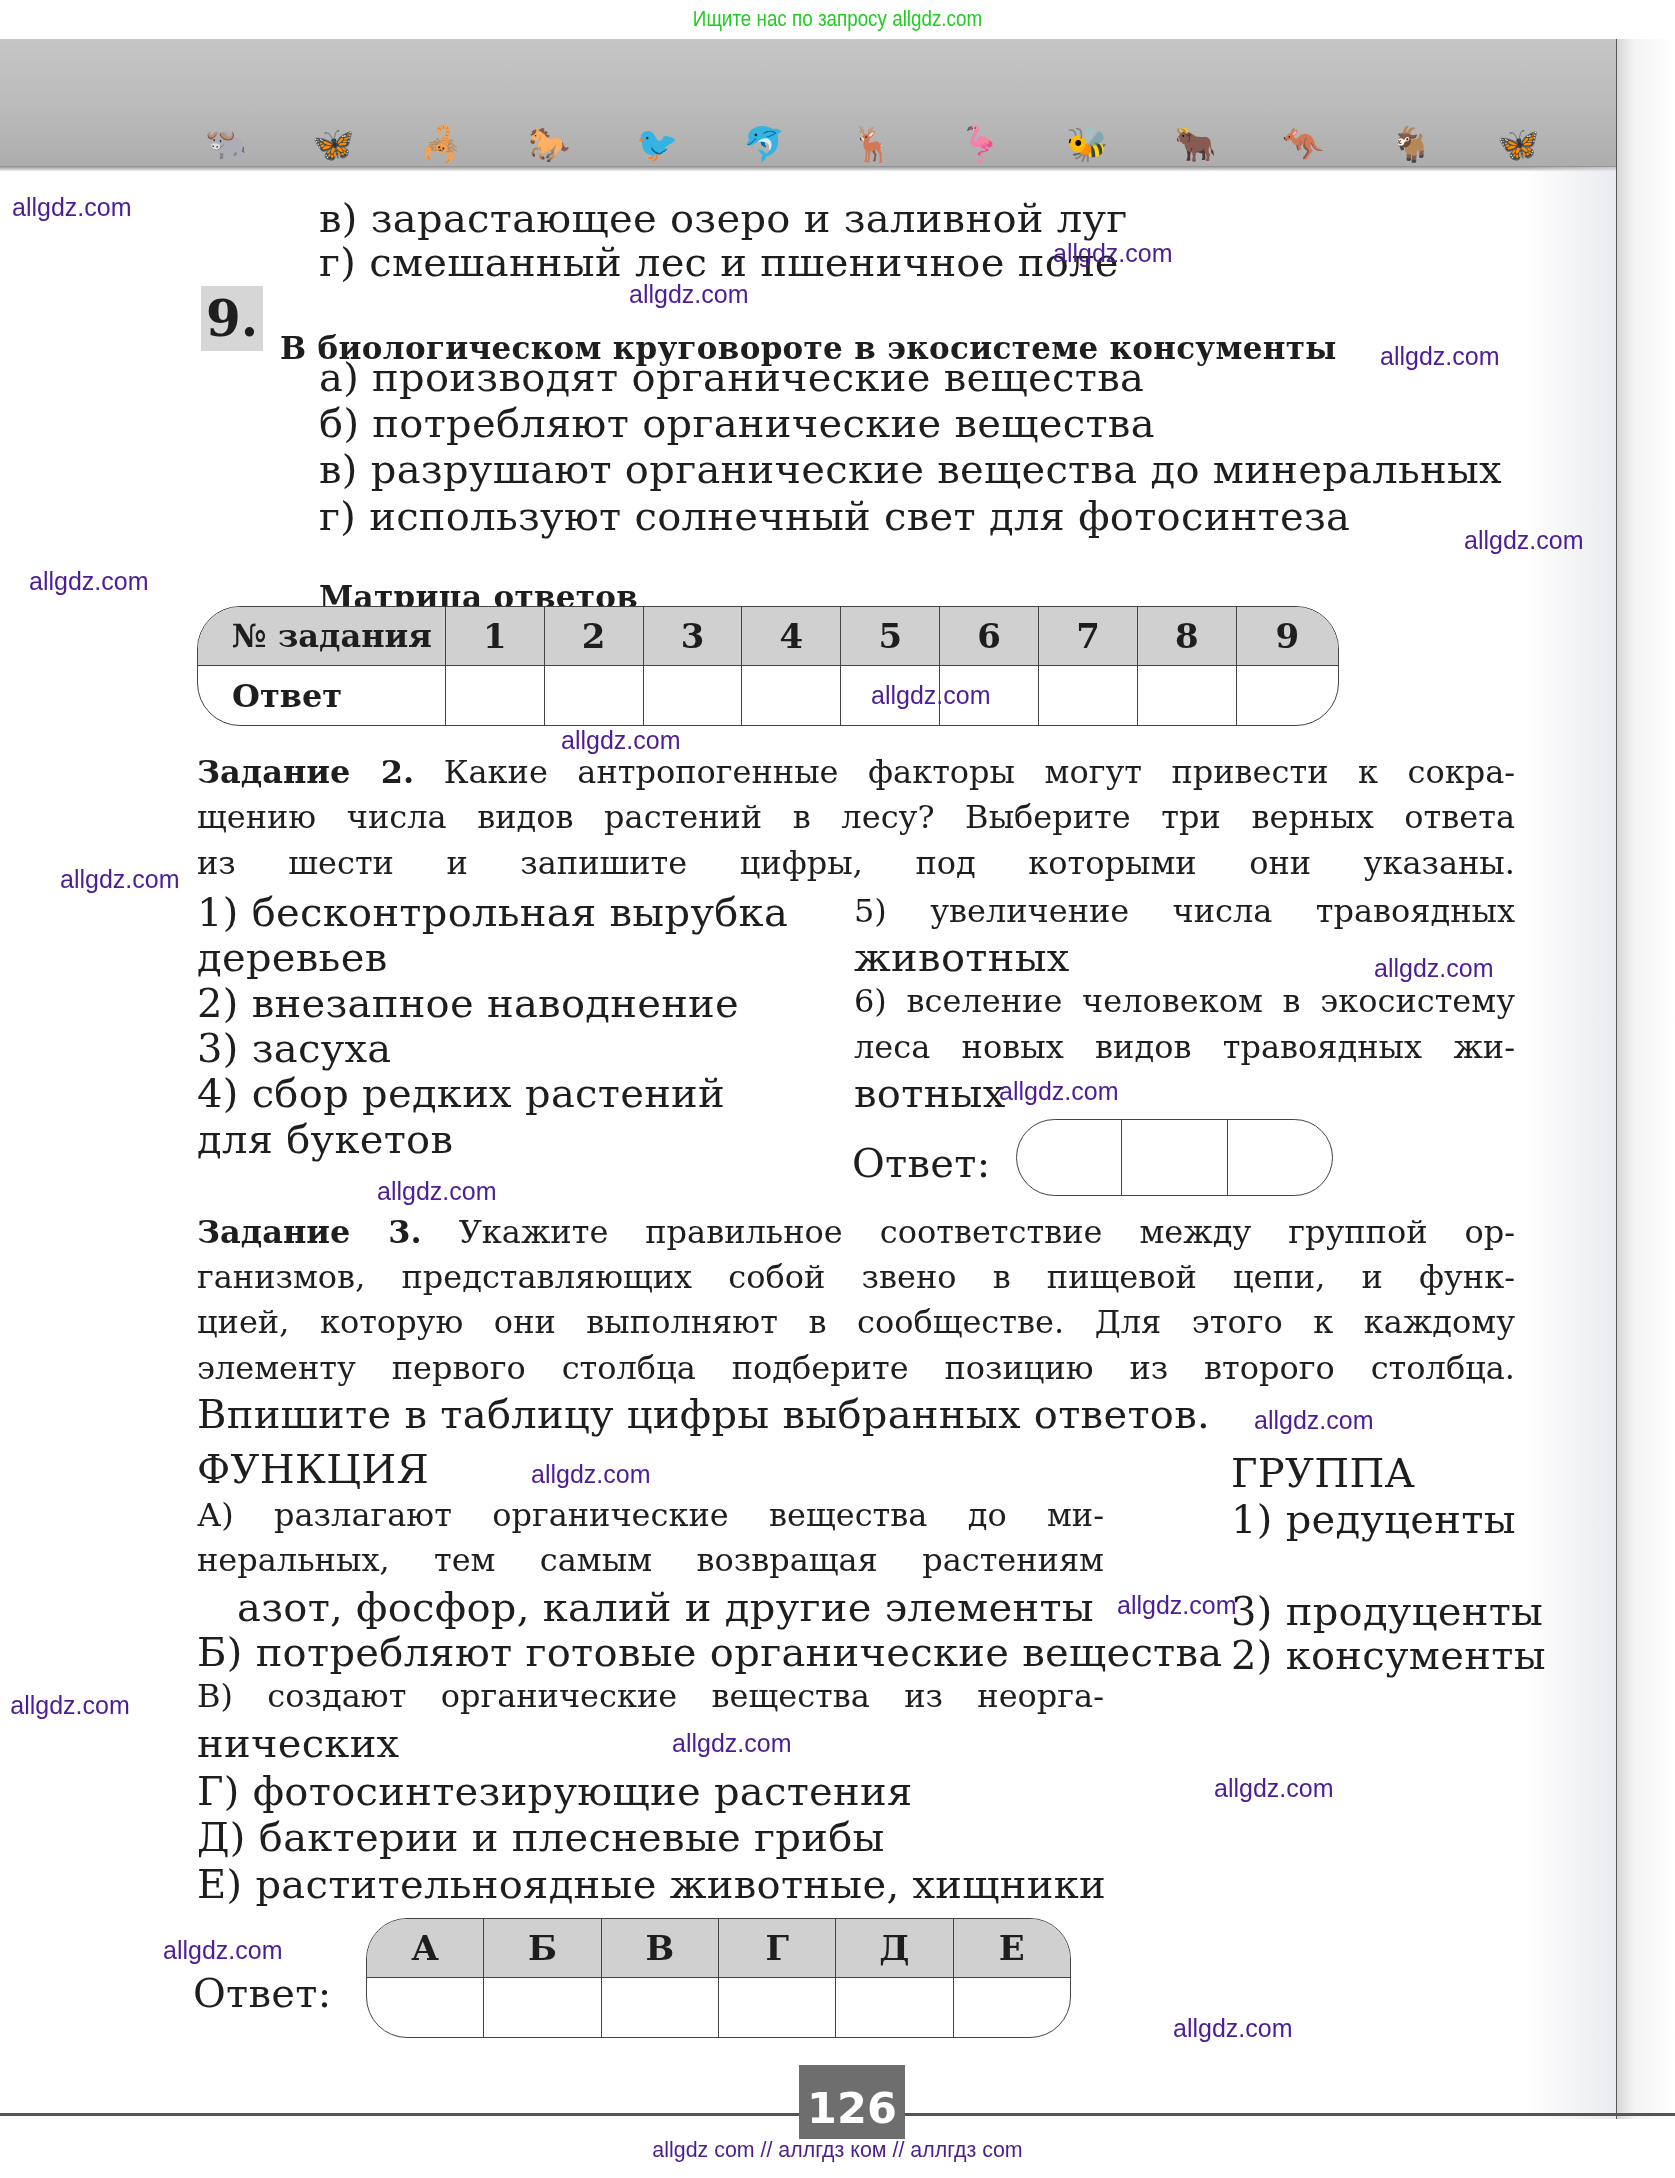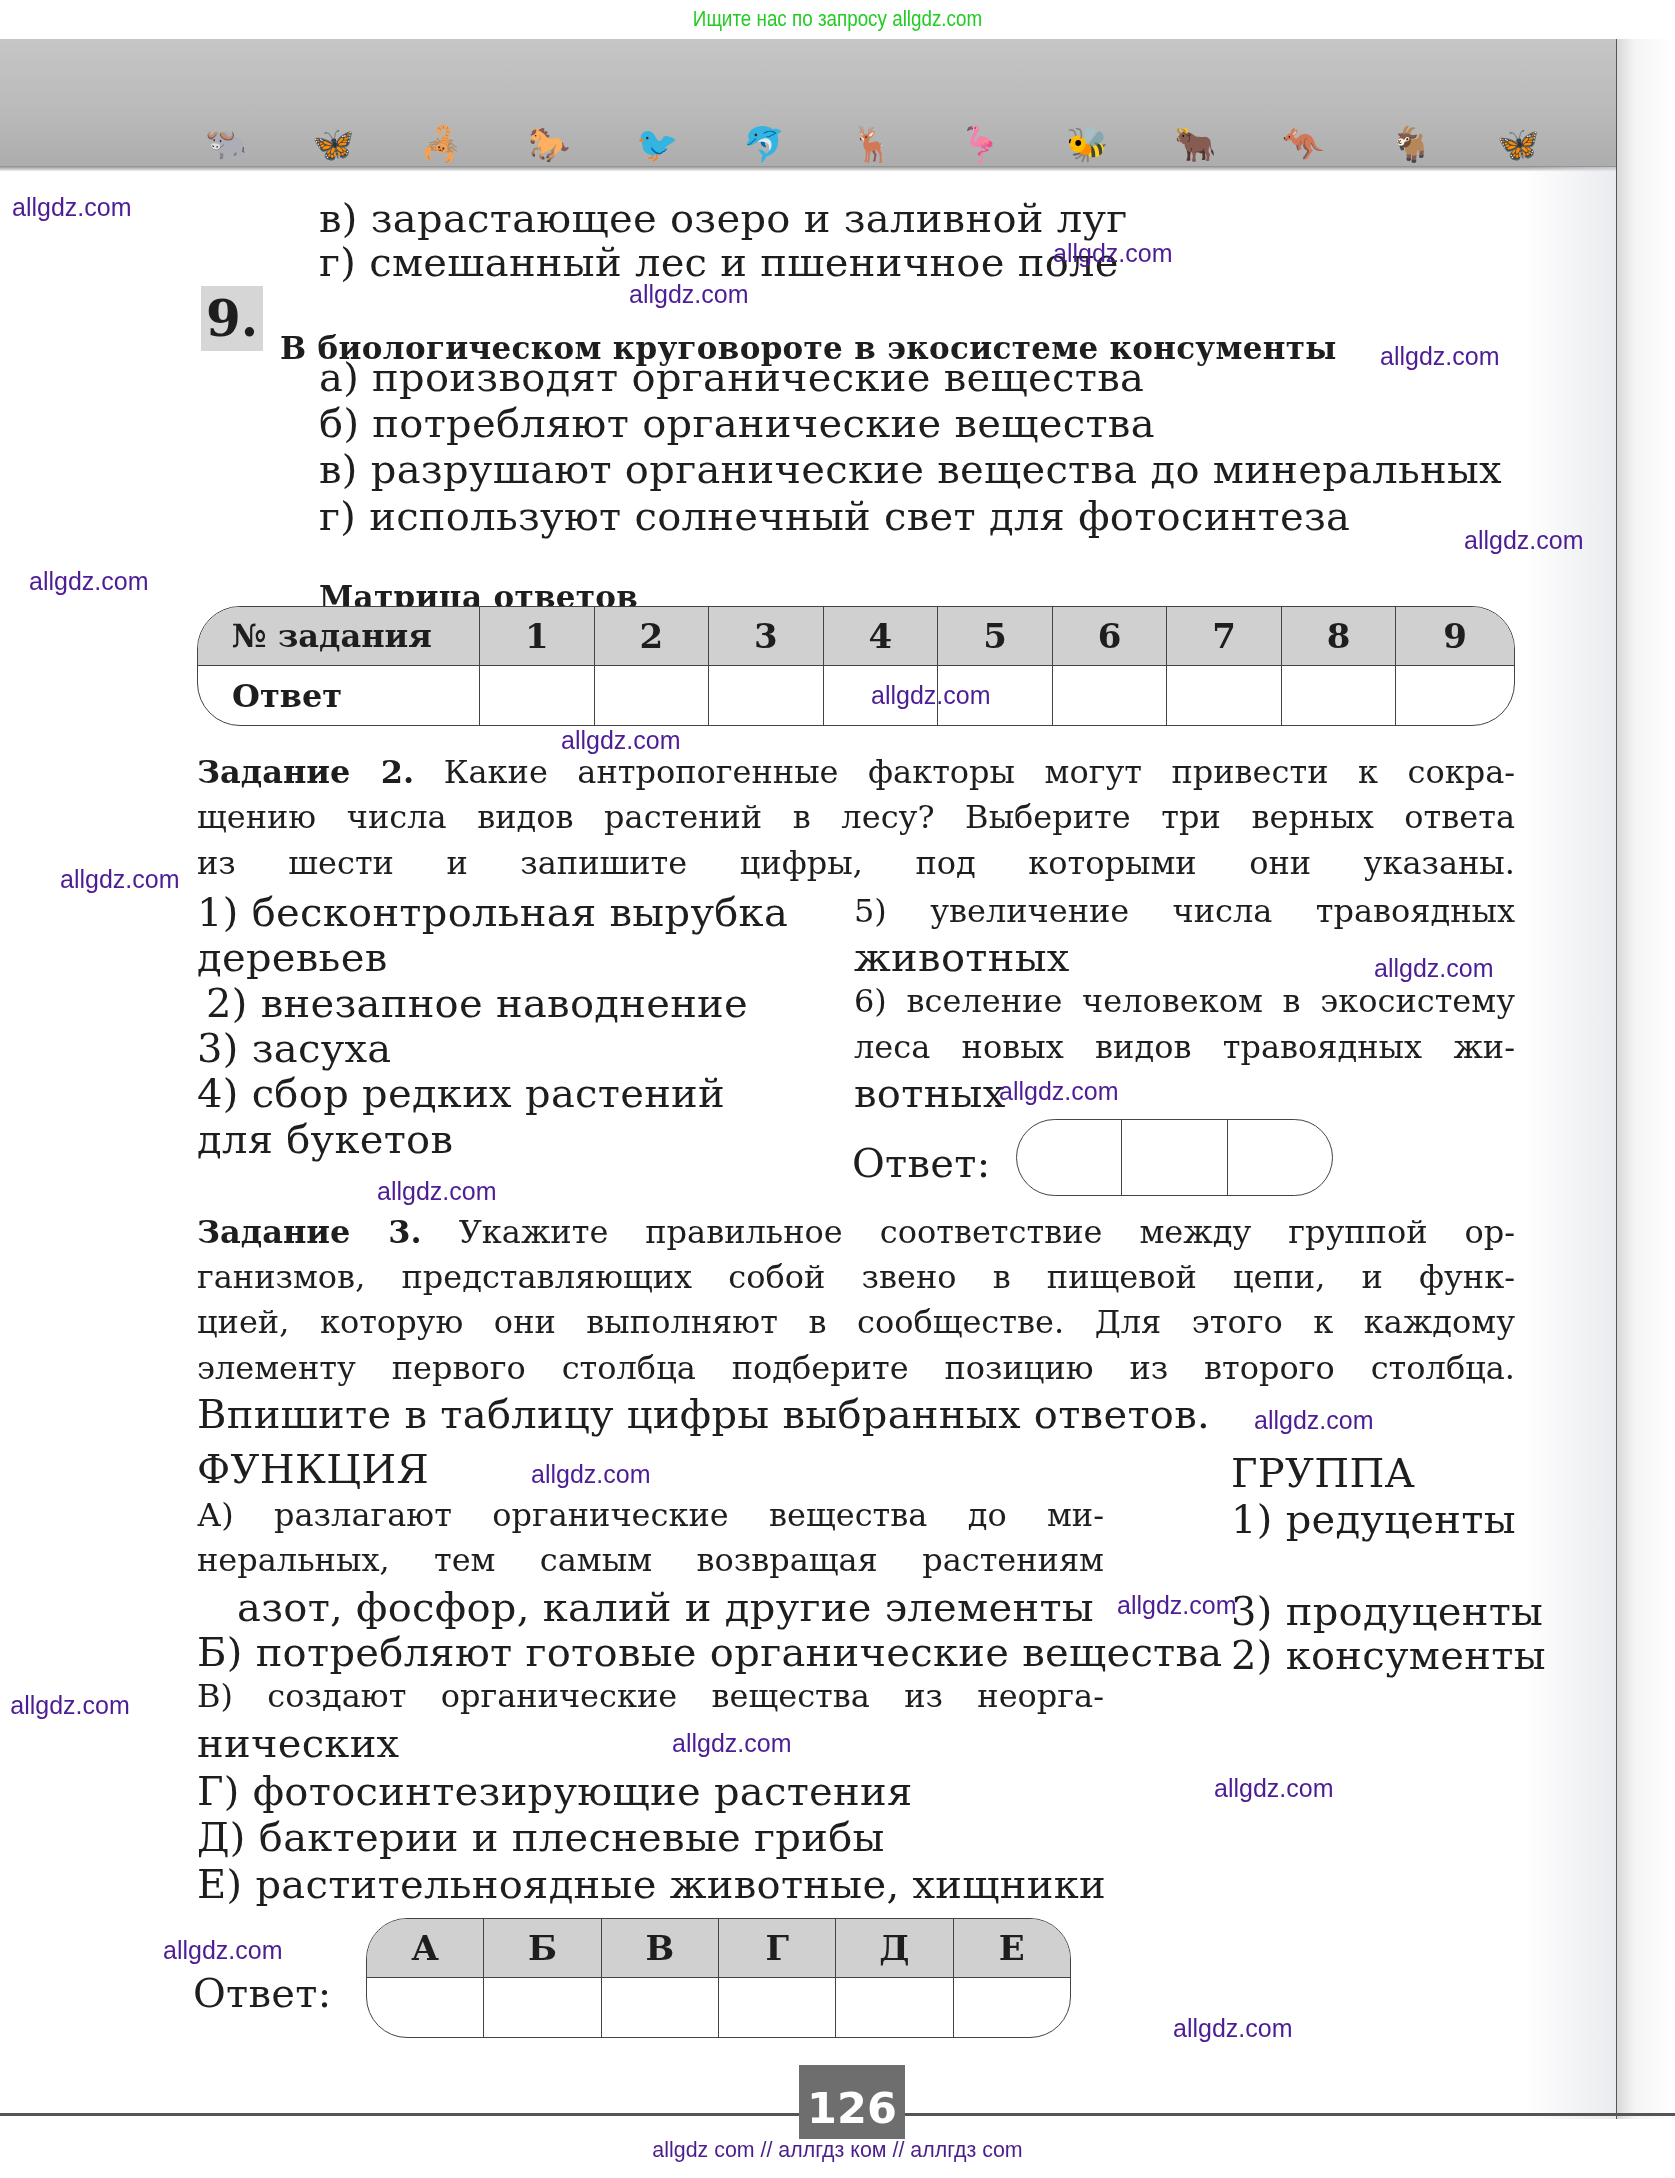--- a/index.html
+++ b/index.html
@@ -32,7 +32,7 @@
     font-size: 50px; font-weight: bold; line-height: 65px; text-align: center; }
 
   
-  .matrix { position: absolute; left: 197px; top: 606px; width: 1318px; height: 120px;
+  .matrix { position: absolute; left: 197px; top: 606px; width: 1142px; height: 120px;
     border: 1.7px solid #444; border-radius: 43px; overflow: hidden; }
   .matrix-row { display: flex; height: 59px; }
   .matrix-row.head { background: #d0d0d0; border-bottom: 1.7px solid #444; }

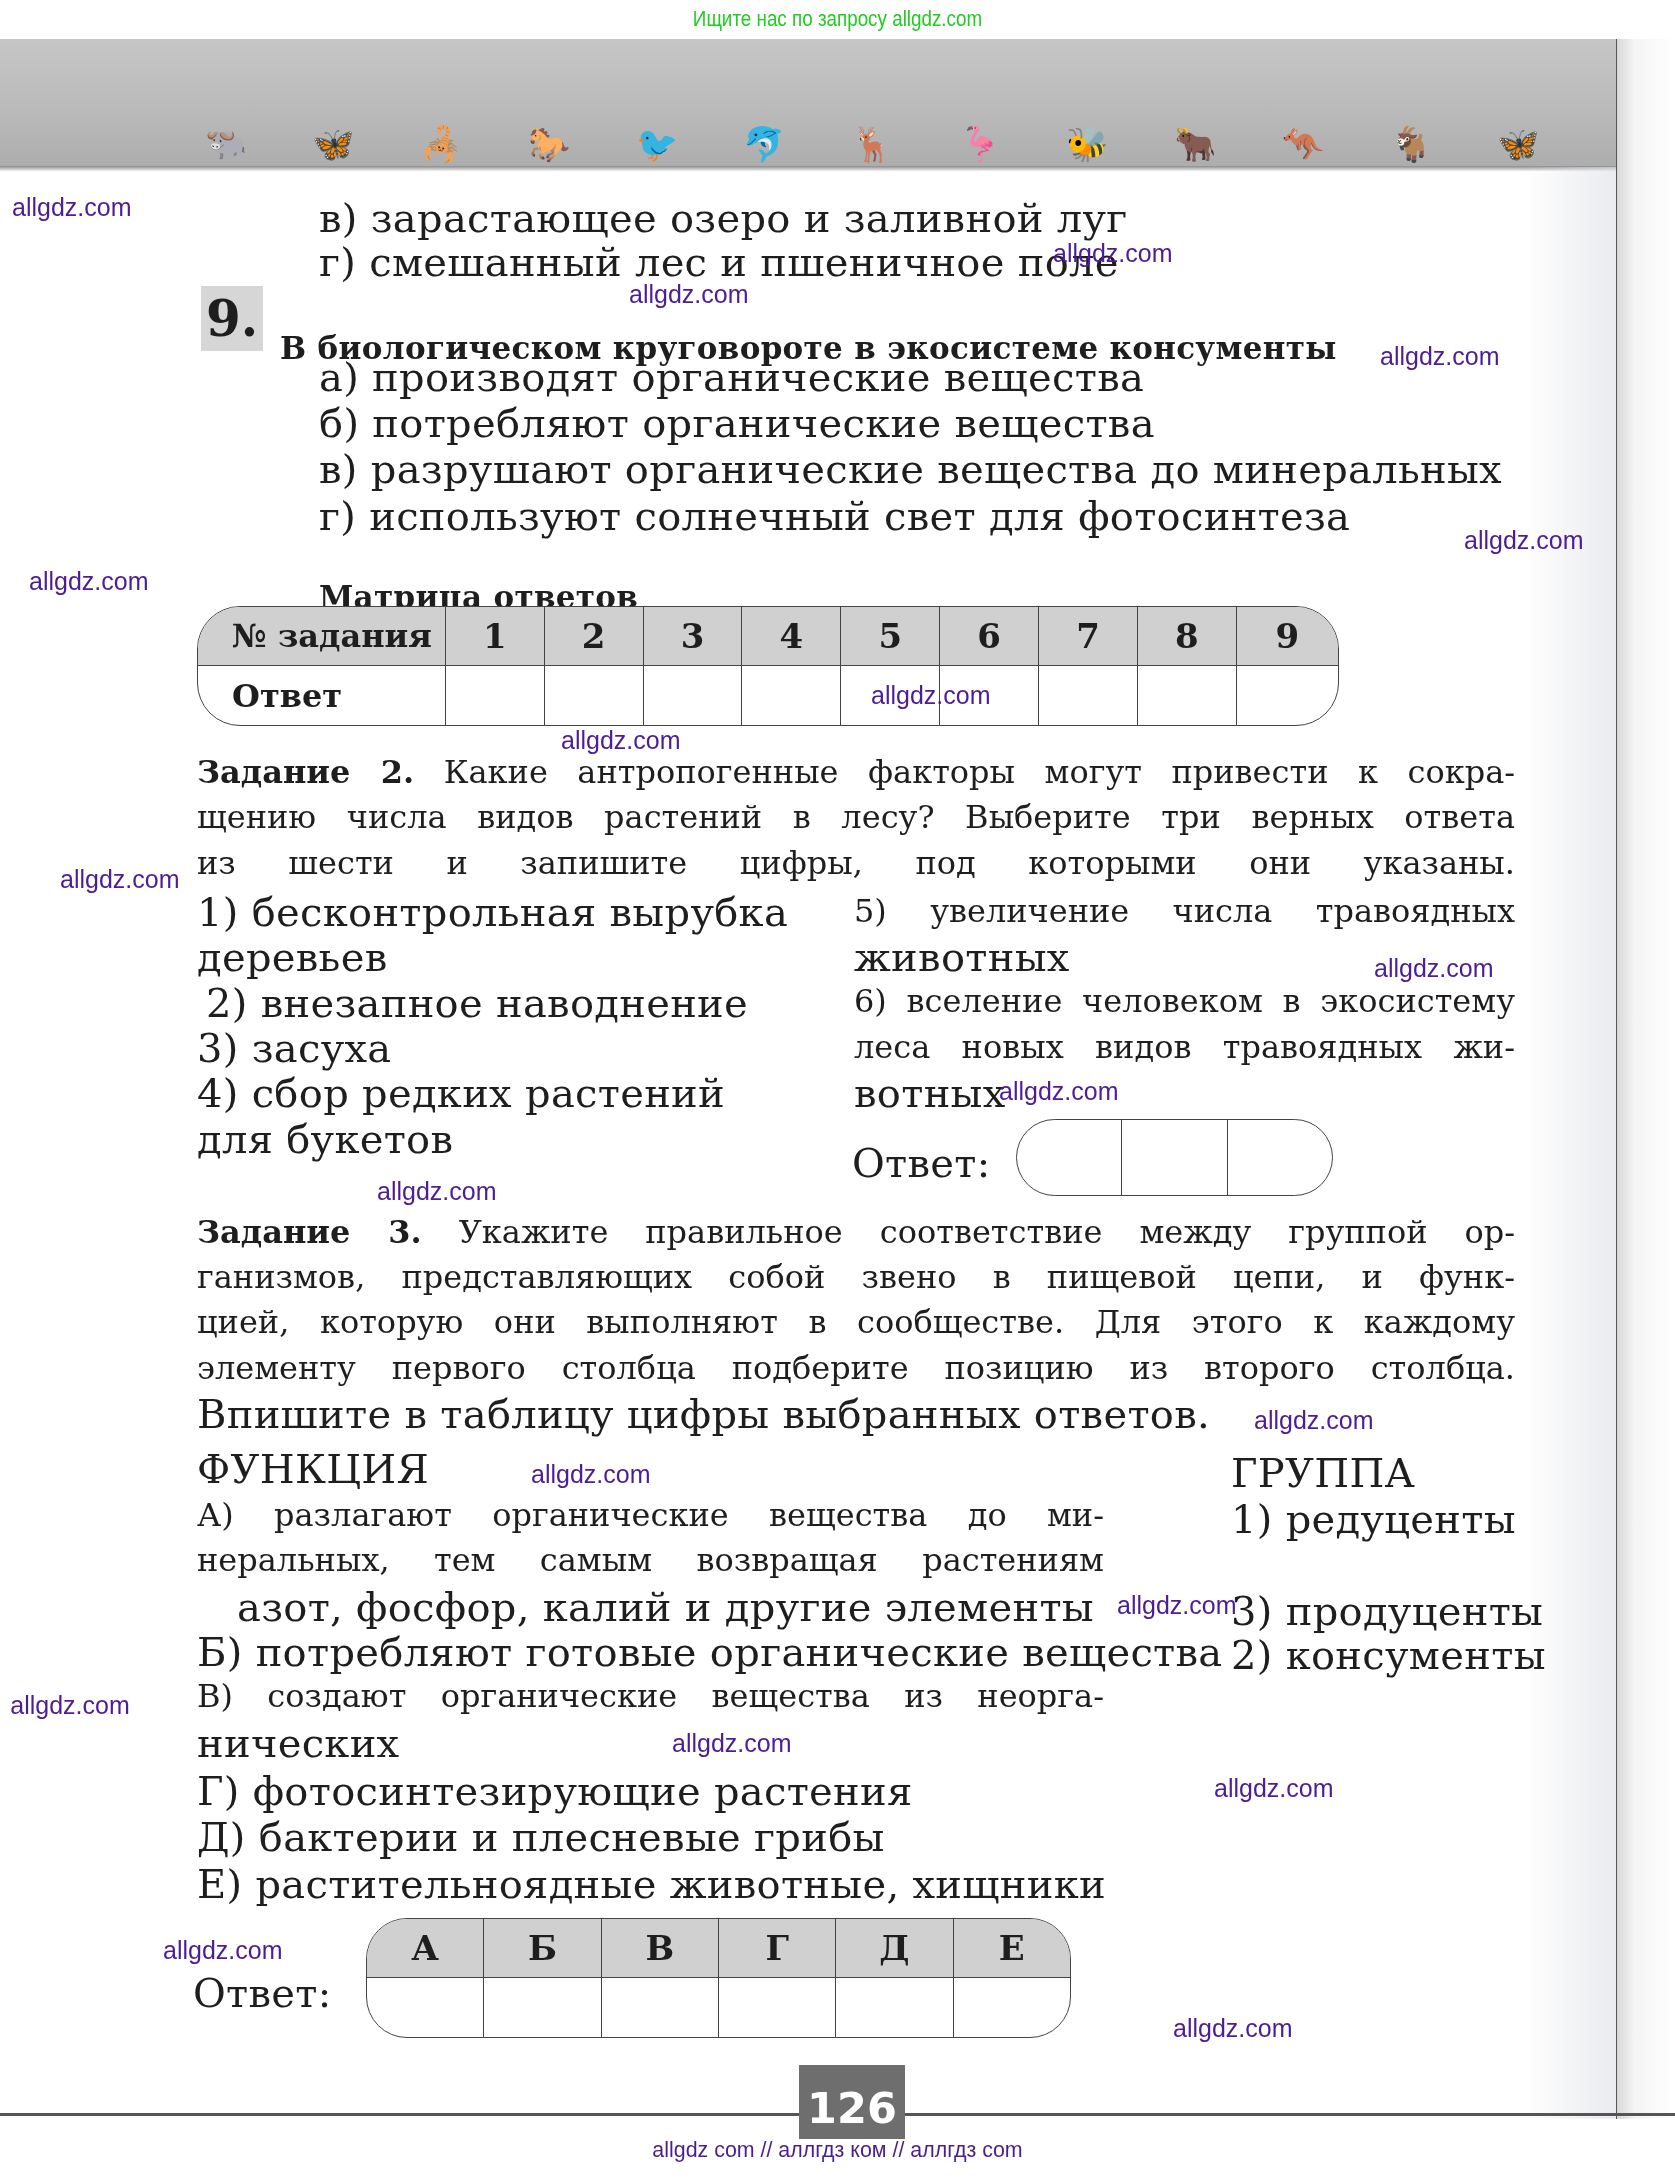--- a/index.html
+++ b/index.html
@@ -157,7 +157,7 @@
   <span>бесконтрольная вырубка</span>
 </div>
 <div class="line" style="left:197px; top:938px;">деревьев</div>
-<div class="line" style="left:197px; top:984px;margin-left:9px;">
+<div class="line" style="left:197px; top:984px;">
   <span>2)</span>
   <span>внезапное наводнение</span>
 </div>

